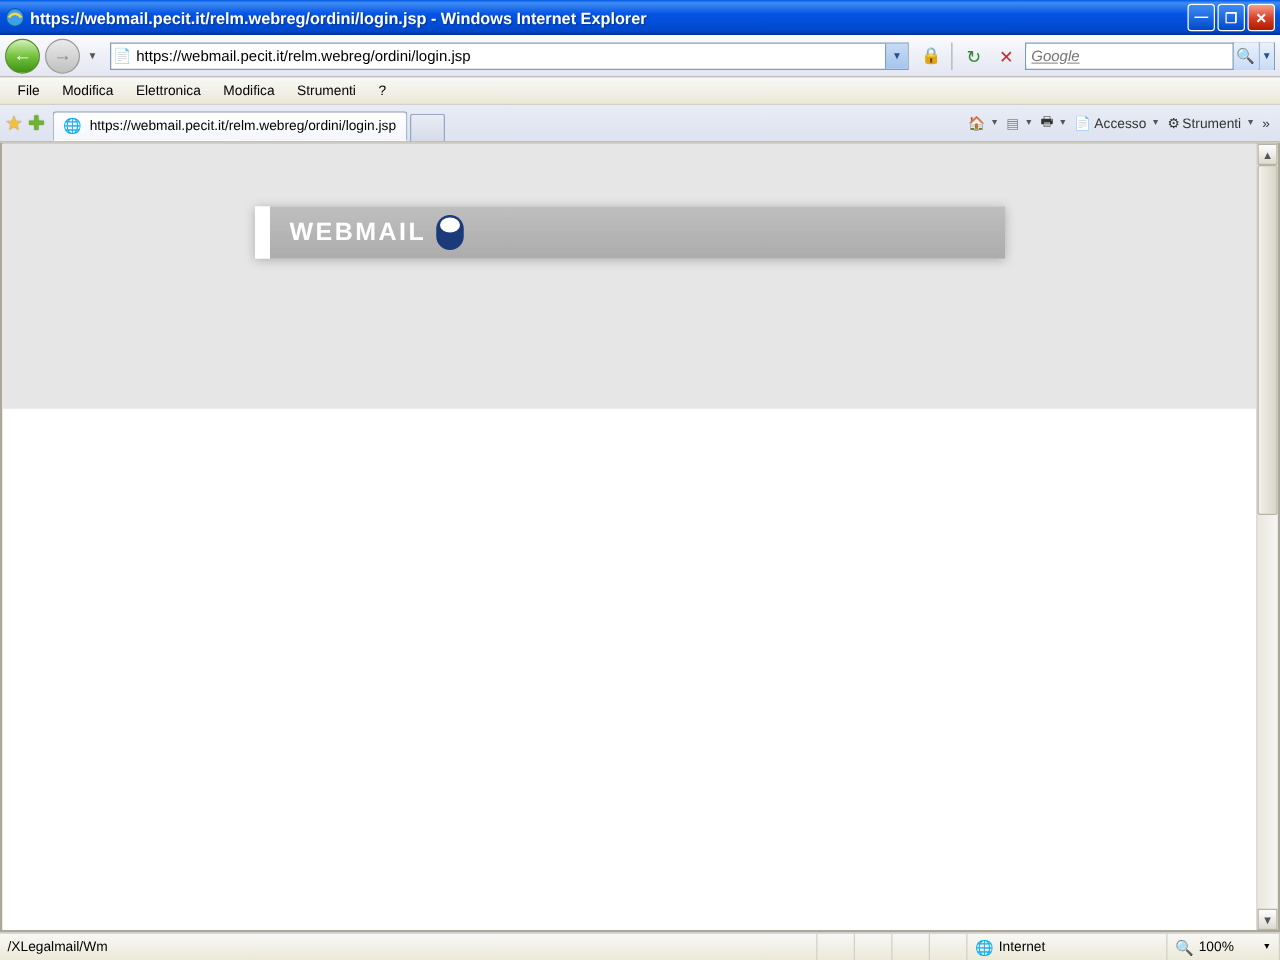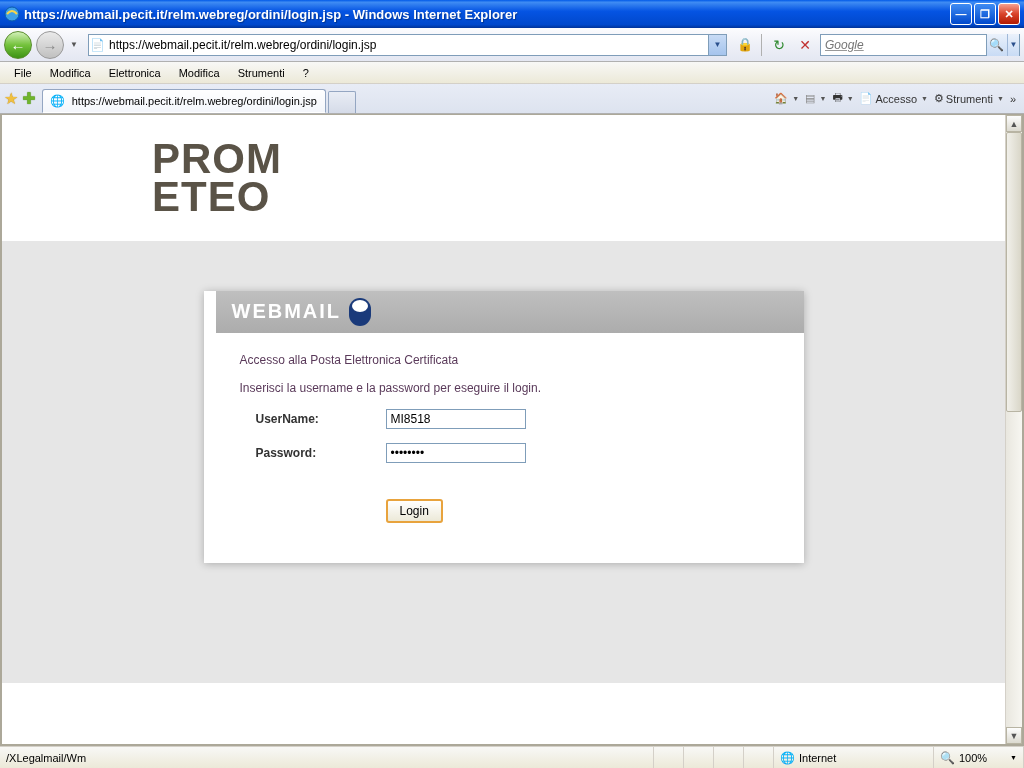--- a/index.html
+++ b/index.html
@@ -166,12 +166,6 @@
 
 <div class="content-wrap">
   <div class="page">
-    <div class="page-header">
-      <div class="logo">
-        <div>PROM</div>
-        <div>ETEO</div>
-      </div>
-    </div>
     <div class="page-body">
       <div class="login-card">
         <div class="card-head">

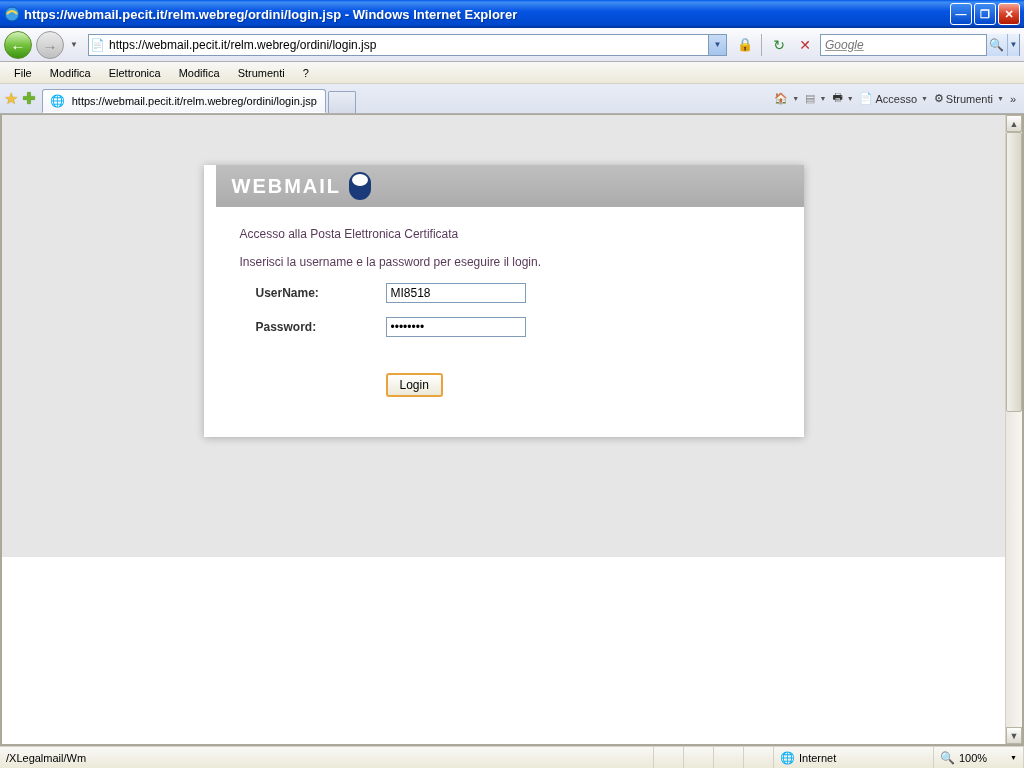--- a/index.html
+++ b/index.html
@@ -172,21 +172,6 @@
           <span class="wm-text">WEBMAIL</span>
           <span class="wm-icon"></span>
         </div>
-        <div class="card-body">
-          <p>Accesso alla Posta Elettronica Certificata</p>
-          <p>Inserisci la username e la password per eseguire il login.</p>
-          <div class="form-row">
-            <label>UserName:</label>
-            <input type="text" value="MI8518" style="">
-          </div>
-          <div class="form-row">
-            <label>Password:</label>
-            <input type="text" value="••••••••" style="">
-          </div>
-          <div class="login-btn-row">
-            <button class="login-btn">Login</button>
-          </div>
-        </div>
       </div>
     </div>
   </div>

